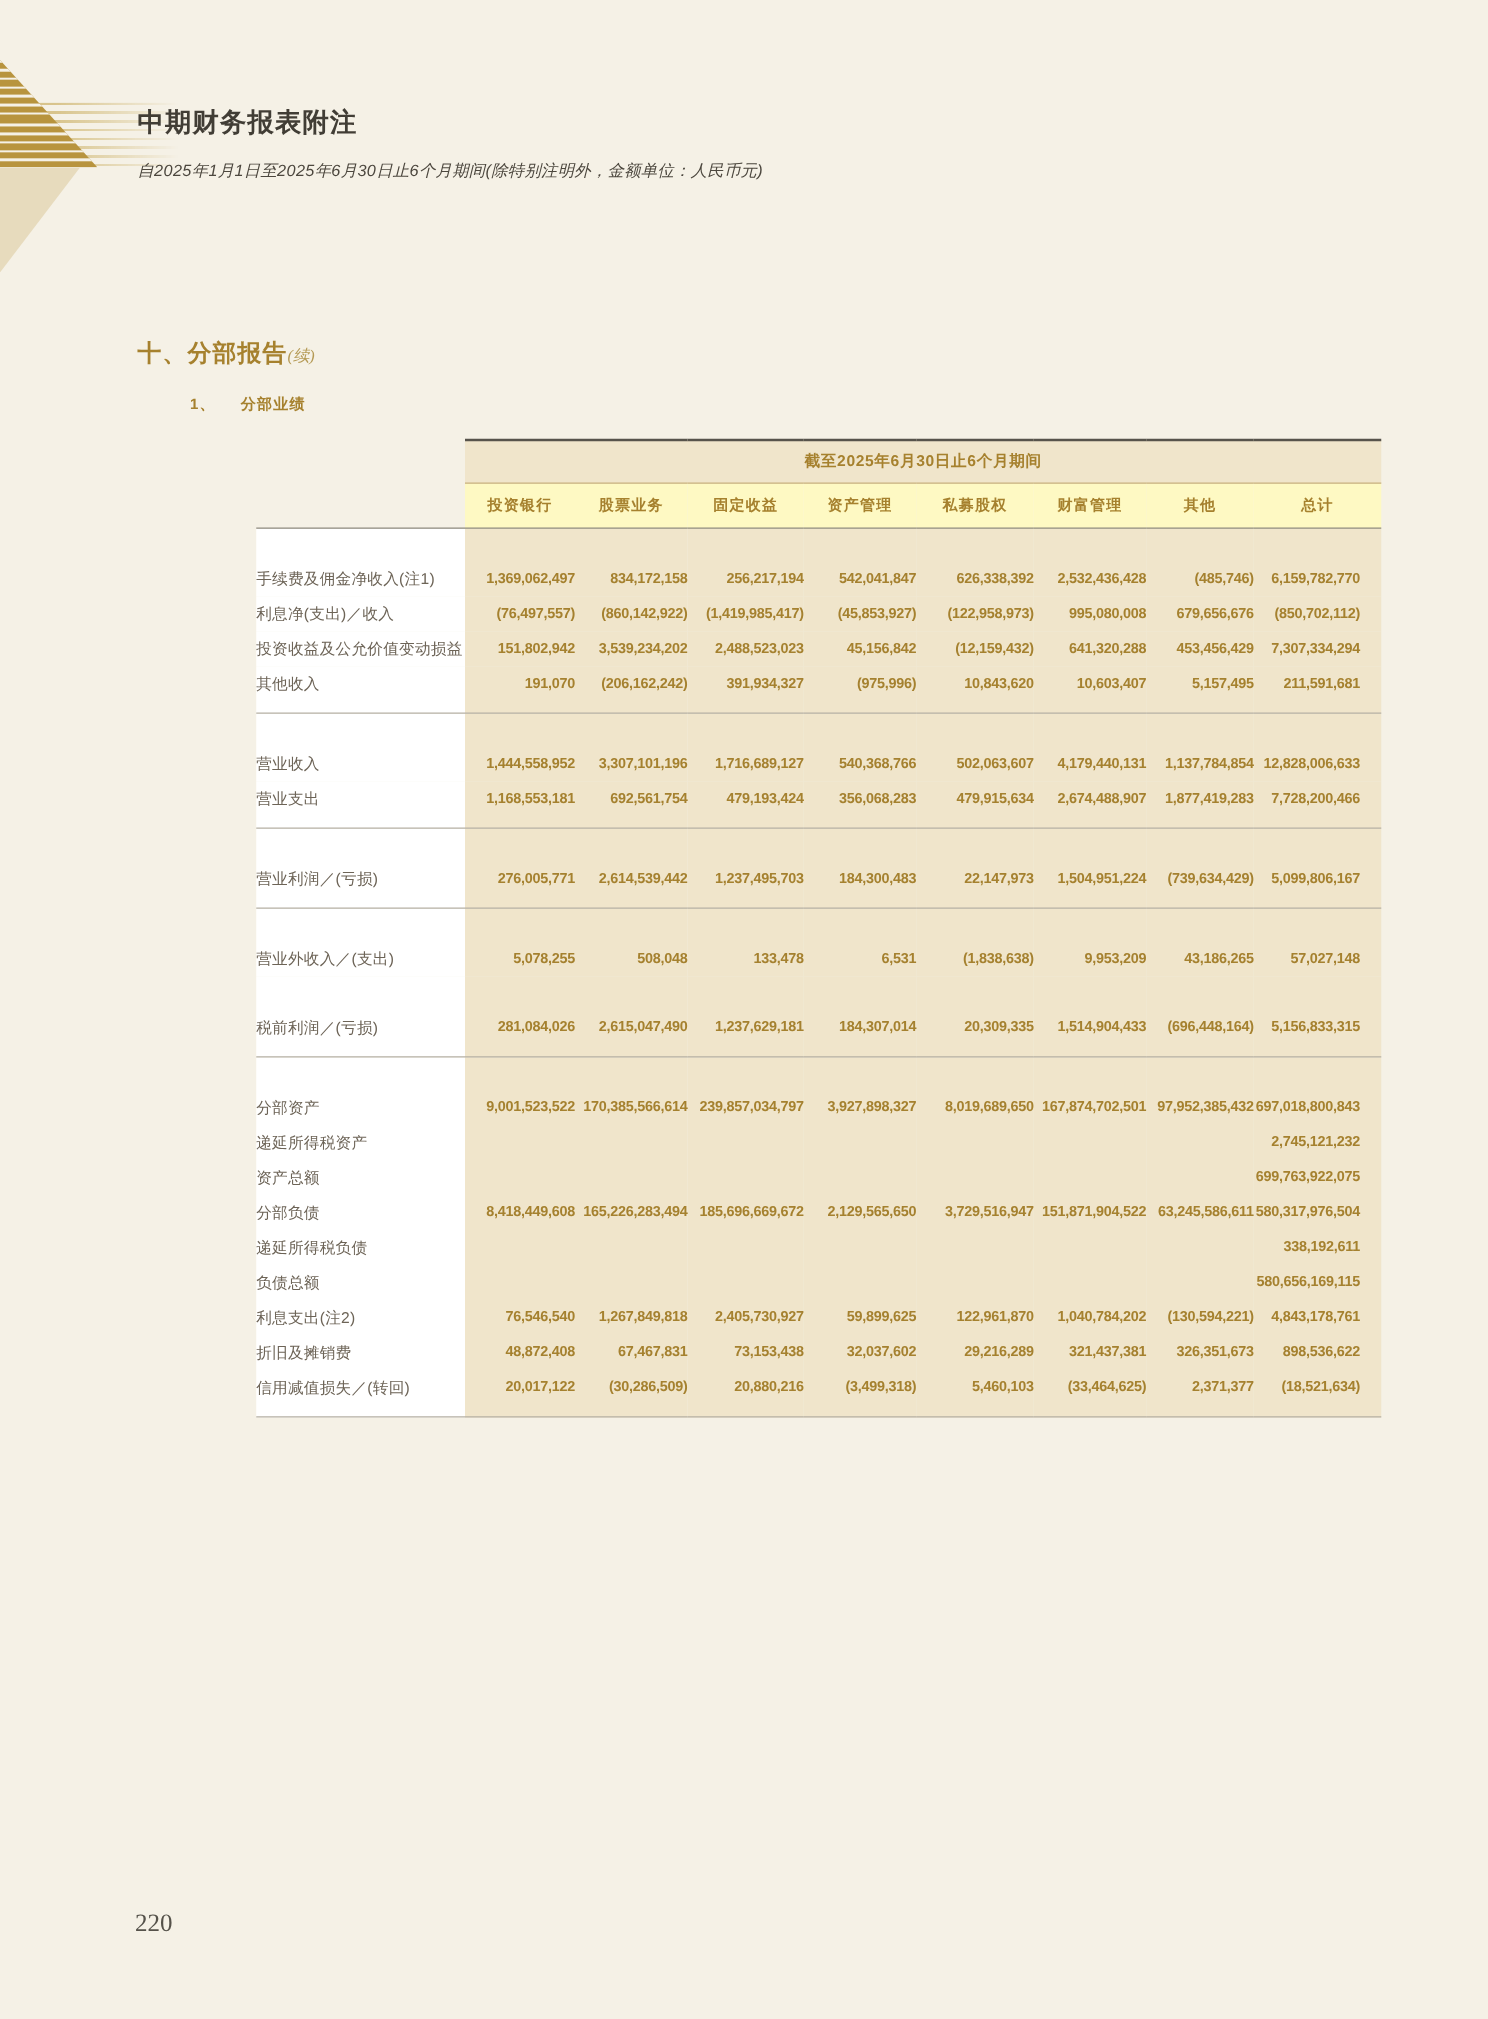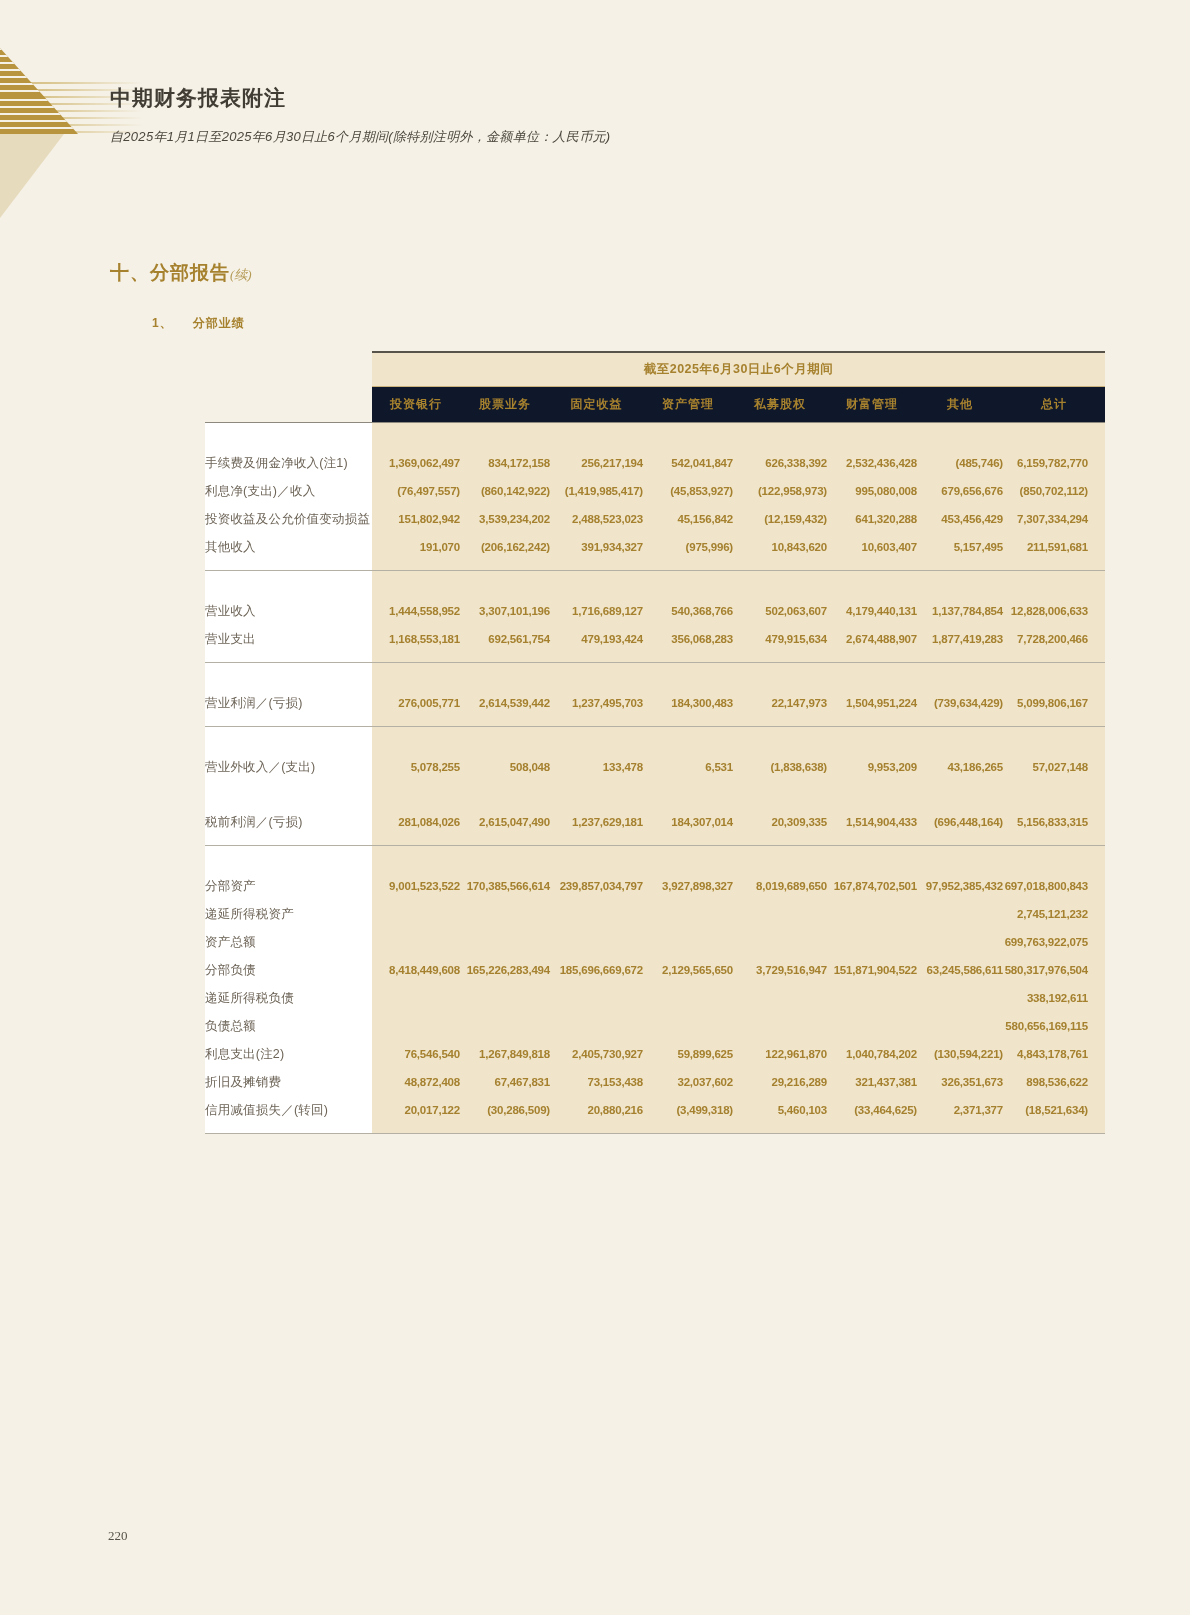--- a/index.html
+++ b/index.html
@@ -35,7 +35,7 @@
   .hdr .title{font-size:21px;font-weight:bold;color:#413d35;letter-spacing:1px;}
   .hdr .subtitle{margin-top:16px;font-size:13px;font-style:italic;color:#4c473e;letter-spacing:.3px;}
   
-  .section{position:absolute;left:110px;top:260px;font-size:19px;font-weight:bold;color:#a6812e;letter-spacing:1px;font-family:Liberation Serif, serif;}
+  .section{position:absolute;left:110px;top:270px;font-size:19px;font-weight:bold;color:#a6812e;letter-spacing:1px;font-family:Liberation Serif, serif;}
   .section .cont{font-size:13px;font-weight:normal;font-style:italic;color:#b59a55;letter-spacing:0;}
   .subsection{position:absolute;left:152px;top:315px;font-size:12px;font-weight:bold;color:#a6812e;letter-spacing:1px;}
   .subsection .num{margin-right:20px;}

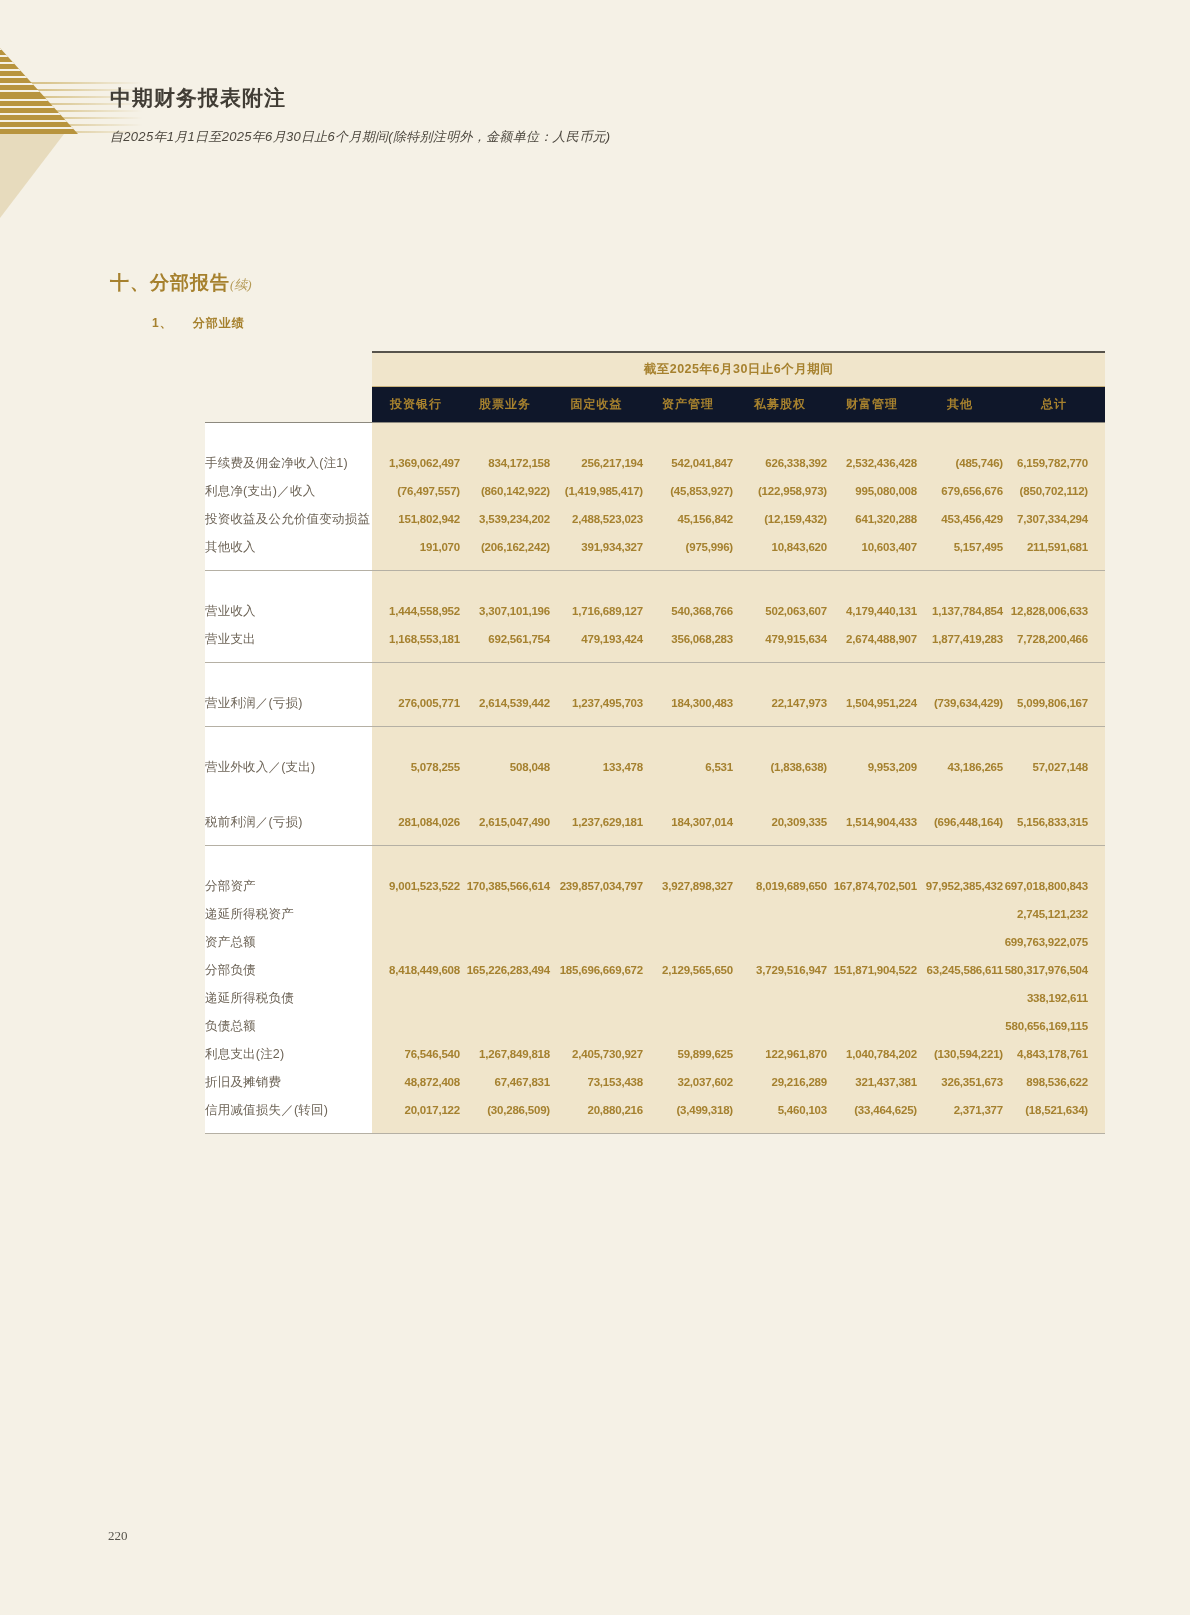--- a/index.html
+++ b/index.html
@@ -50,7 +50,7 @@
     height:33px;letter-spacing:.5px;
   }
   tr.cols th{
-    background:#0f172a;text-align:center;font-size:12px;font-weight:bold;color:#a6812e;
+    background:#fef9c3;text-align:center;font-size:12px;font-weight:bold;color:#a6812e;
     height:35px;border-bottom:1px solid #8d897f;letter-spacing:1px;
   }
   tr.cols td.spacer{border-bottom:1px solid #8d897f;}

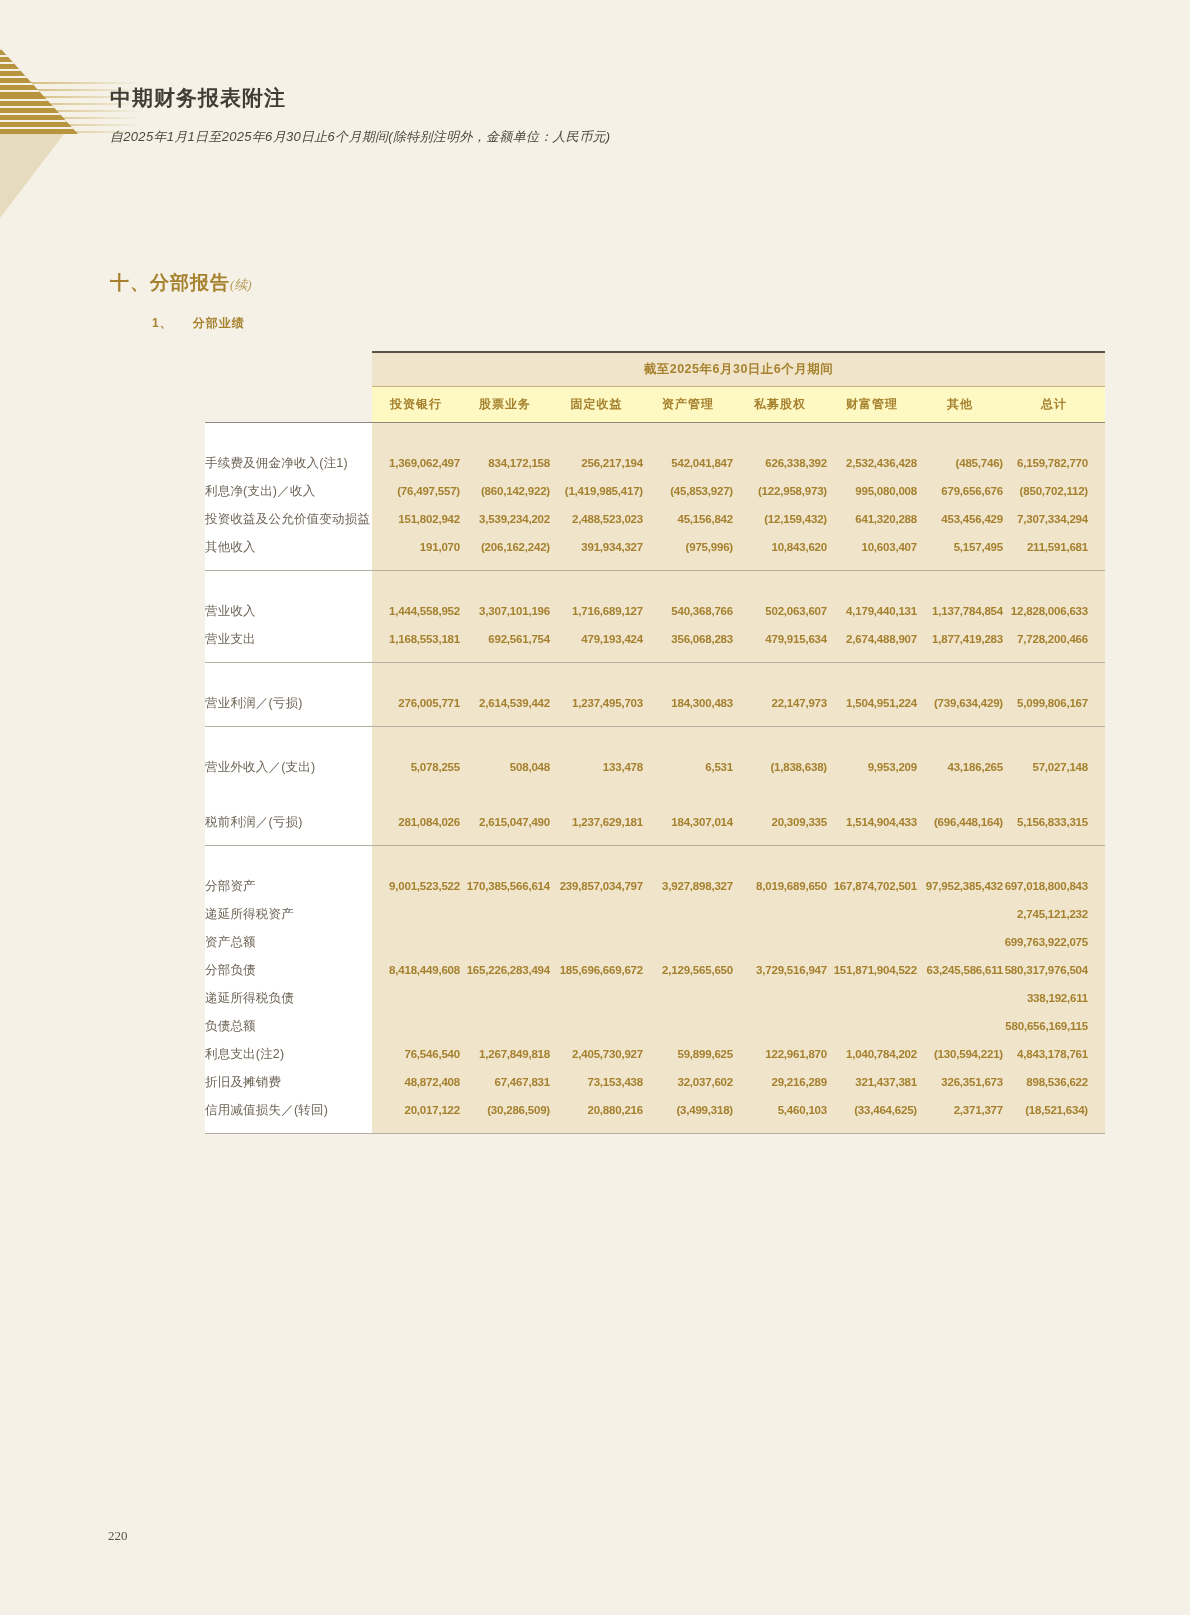--- a/index.html
+++ b/index.html
@@ -68,7 +68,7 @@
   tbody tr.last td{padding-bottom:9px;border-bottom:1px solid #b5b0a4;}
   tbody tr.gap td{padding-top:27px;}
   
-  .pagenum{position:absolute;left:108px;top:1528px;font-family:"Liberation Serif",serif;font-size:13px;color:#55524a;}
+  .pagenum{position:absolute;left:108px;top:1528px;font-family:"Liberation Serif",serif;font-size:20px;color:#55524a;}
 </style>
 </head>
 <body>

